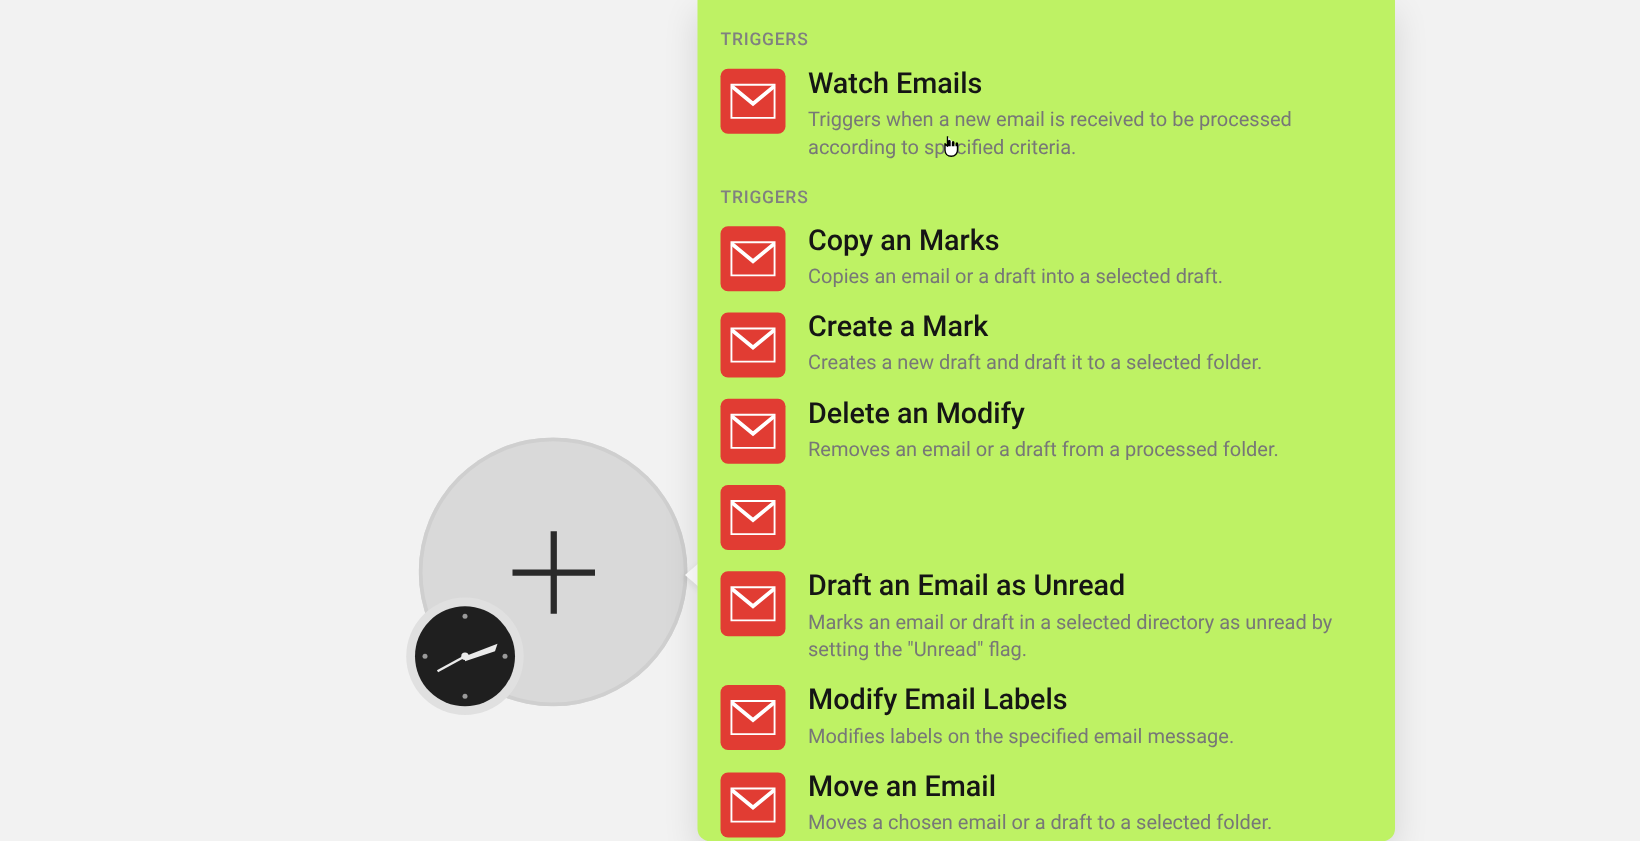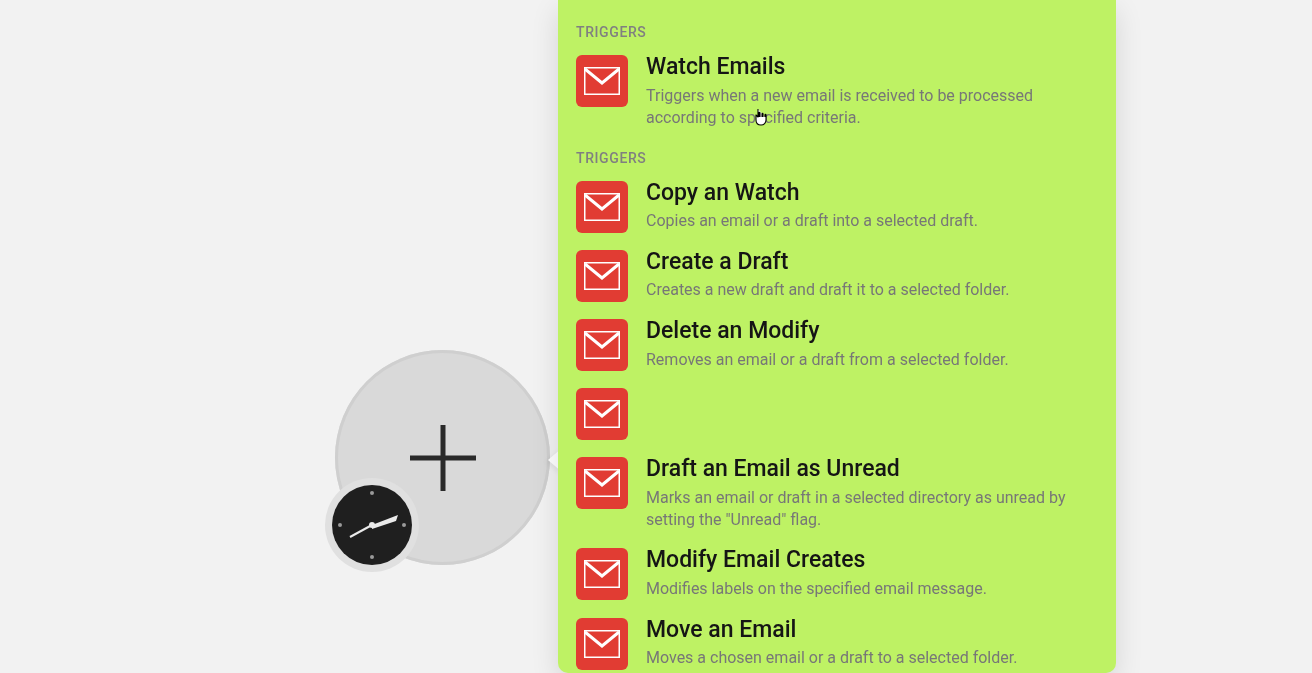--- a/index.html
+++ b/index.html
@@ -200,7 +200,7 @@
             </svg>
         </div>
         <div class="item-text">
-          <div class="item-title">Copy an Watch</div>
+          <div class="item-title">Copy an Marks</div>
           <div class="item-desc">Copies an email or a draft into a selected draft.</div>
         </div>
       </div>

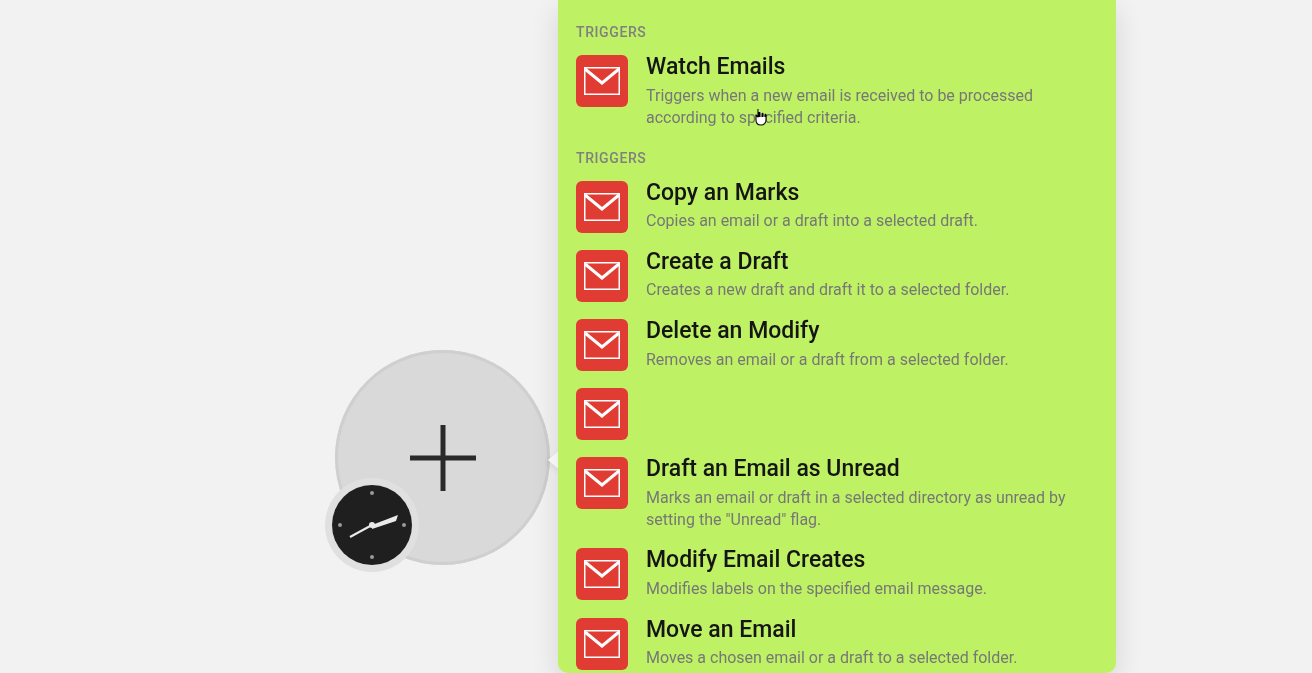--- a/index.html
+++ b/index.html
@@ -213,7 +213,7 @@
             </svg>
         </div>
         <div class="item-text">
-          <div class="item-title">Create a Draft</div>
+          <div class="item-title">Create a Mark</div>
           <div class="item-desc">Creates a new draft and draft it to a selected folder.</div>
         </div>
       </div>

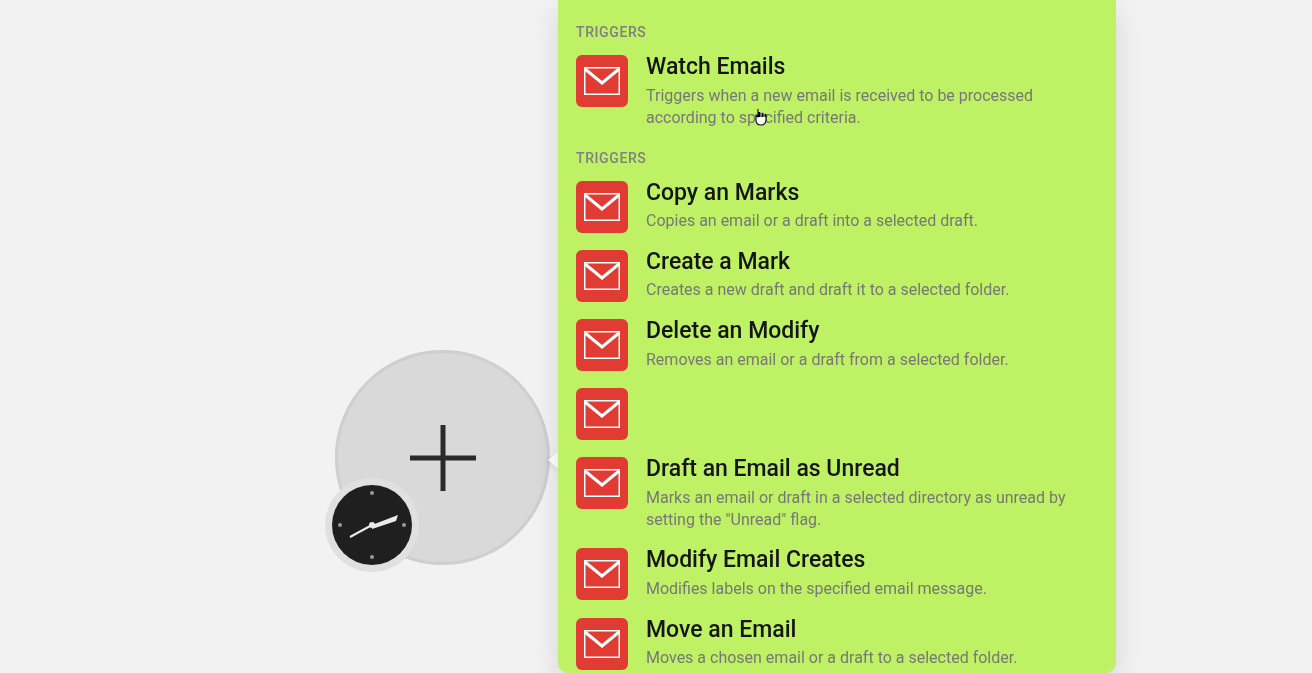--- a/index.html
+++ b/index.html
@@ -227,7 +227,7 @@
         </div>
         <div class="item-text">
           <div class="item-title">Delete an Modify</div>
-          <div class="item-desc">Removes an email or a draft from a selected folder.</div>
+          <div class="item-desc">Removes an email or a draft from a processed folder.</div>
         </div>
       </div>
 

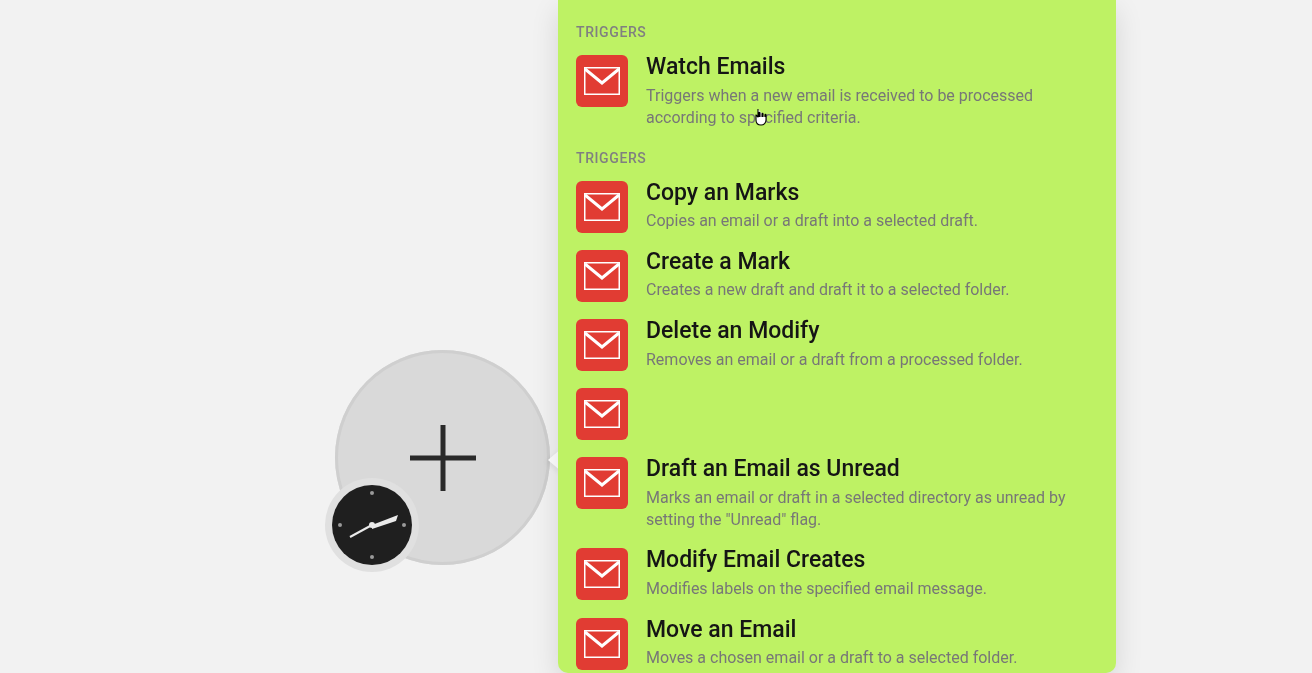--- a/index.html
+++ b/index.html
@@ -261,7 +261,7 @@
             </svg>
         </div>
         <div class="item-text">
-          <div class="item-title">Modify Email Creates</div>
+          <div class="item-title">Modify Email Labels</div>
           <div class="item-desc">Modifies labels on the specified email message.</div>
         </div>
       </div>

